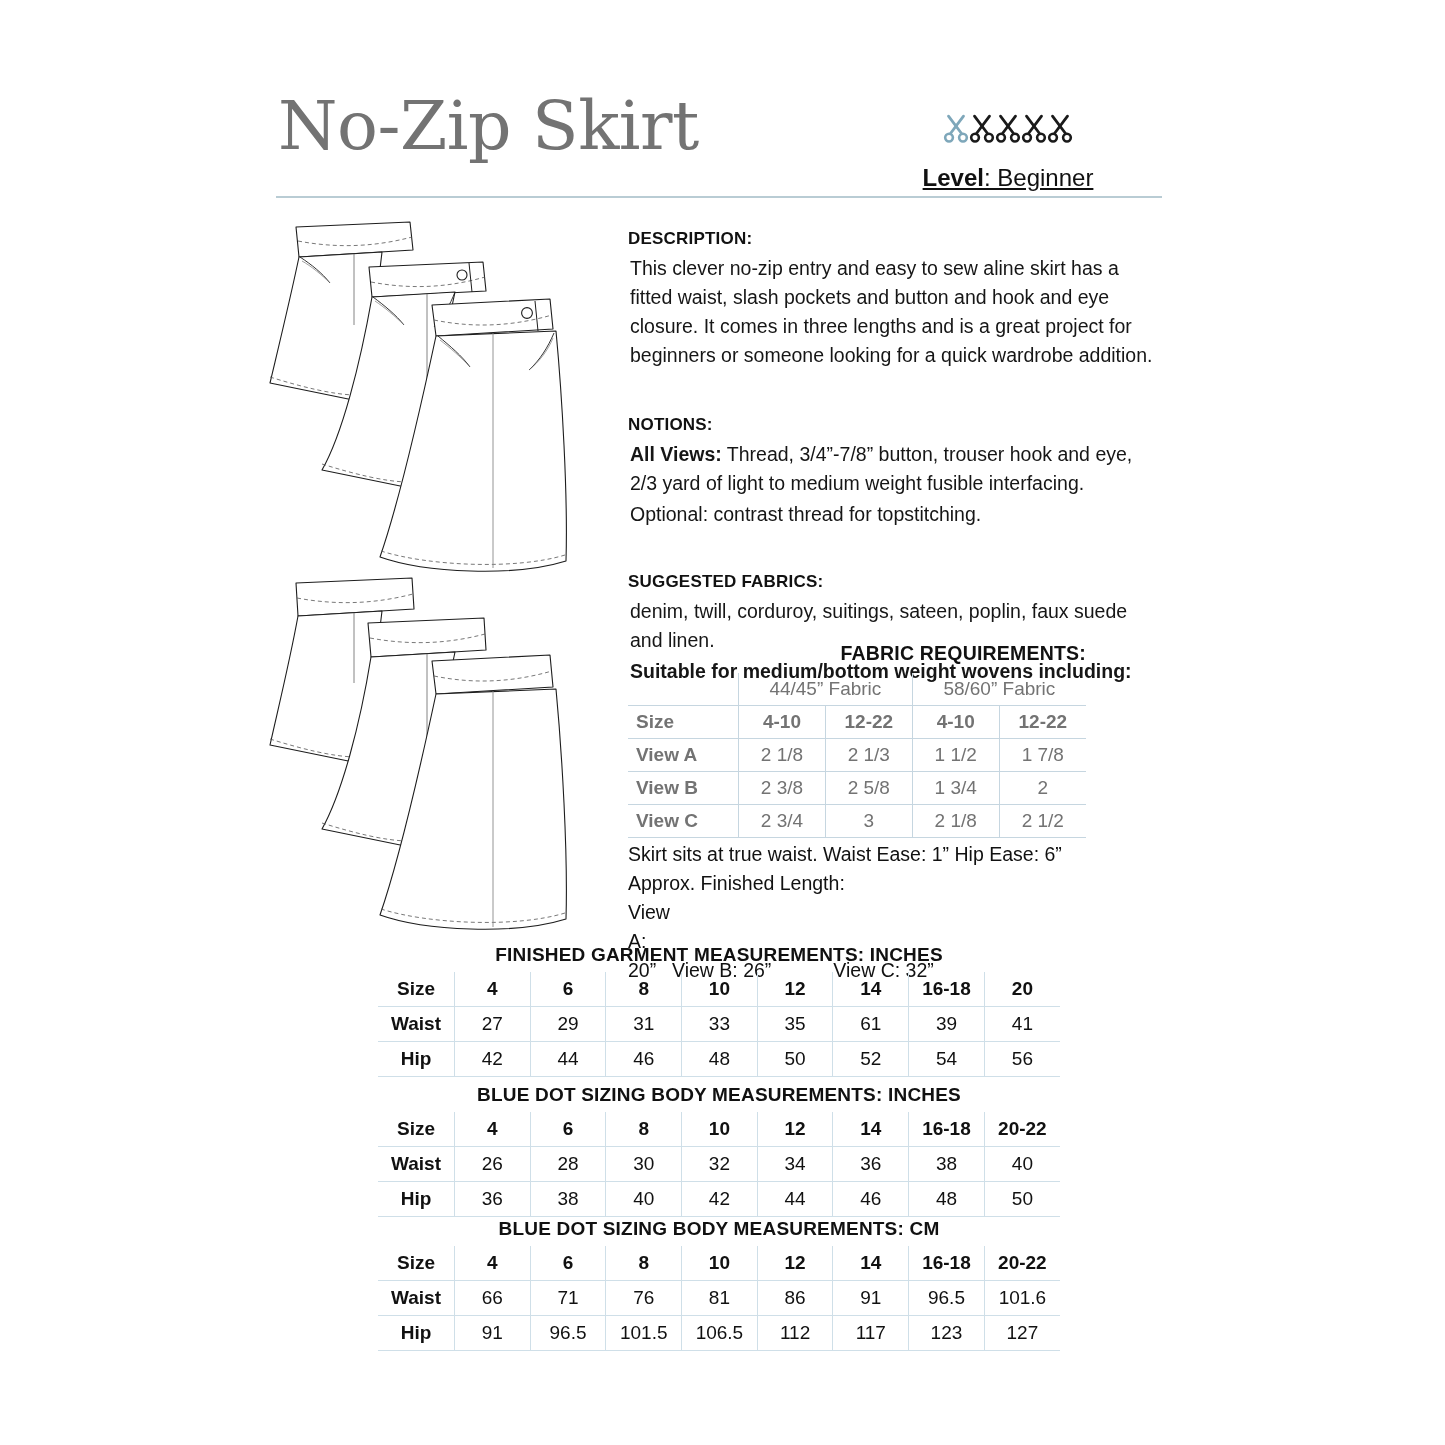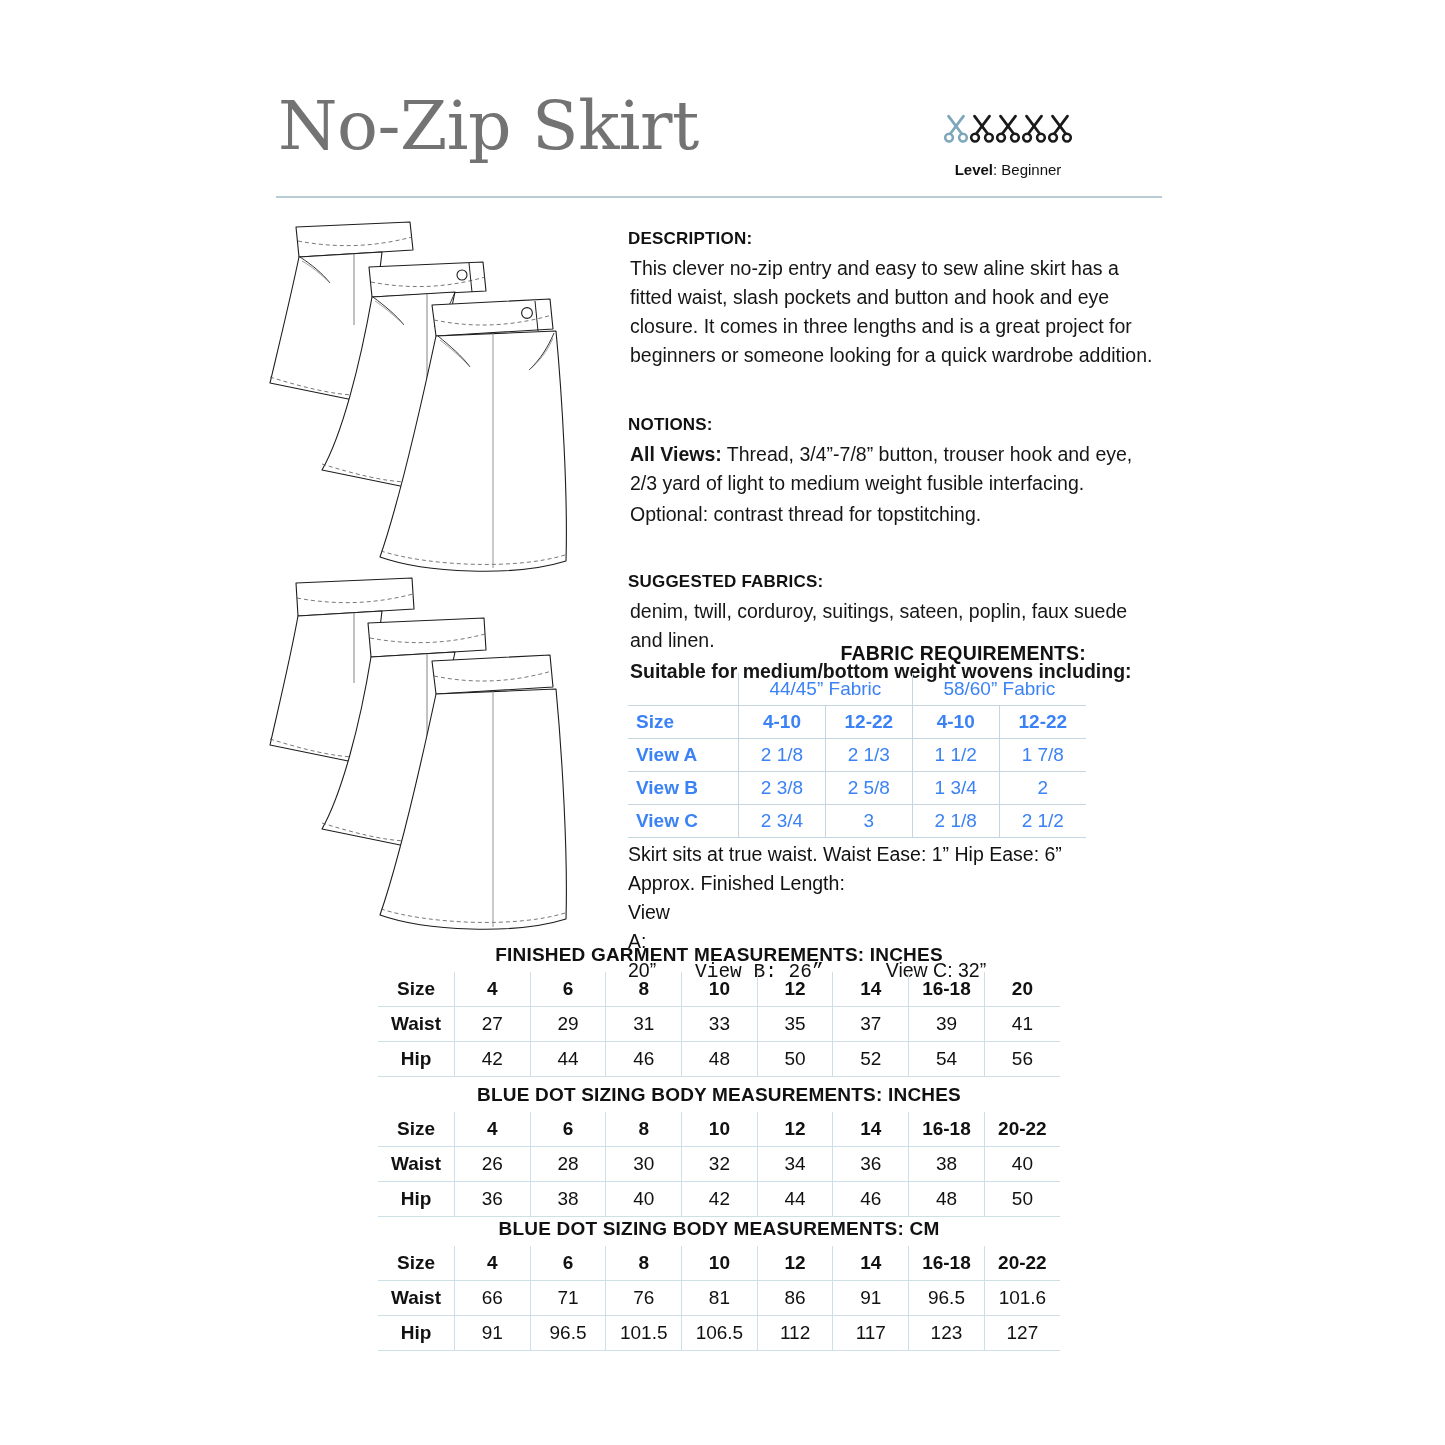--- a/index.html
+++ b/index.html
@@ -25,7 +25,7 @@
   .level-box{position:absolute;right:44px;top:14px;text-align:center;width:220px;}
   .scissors{display:block;height:34px;line-height:34px;white-space:nowrap;letter-spacing:-1px;}
   .sc{display:inline-block;vertical-align:middle;}
-  .level-lbl{font-size:15px;line-height:24px;margin-top:10px;white-space:nowrap;}
+  .level-lbl{font-size:24px;line-height:24px;margin-top:18px;white-space:nowrap;text-decoration:underline;}
   .level-lbl b{font-weight:bold;}
   .rule{position:absolute;left:276px;top:196px;width:886px;height:2px;background:#b9ccd4;}
 

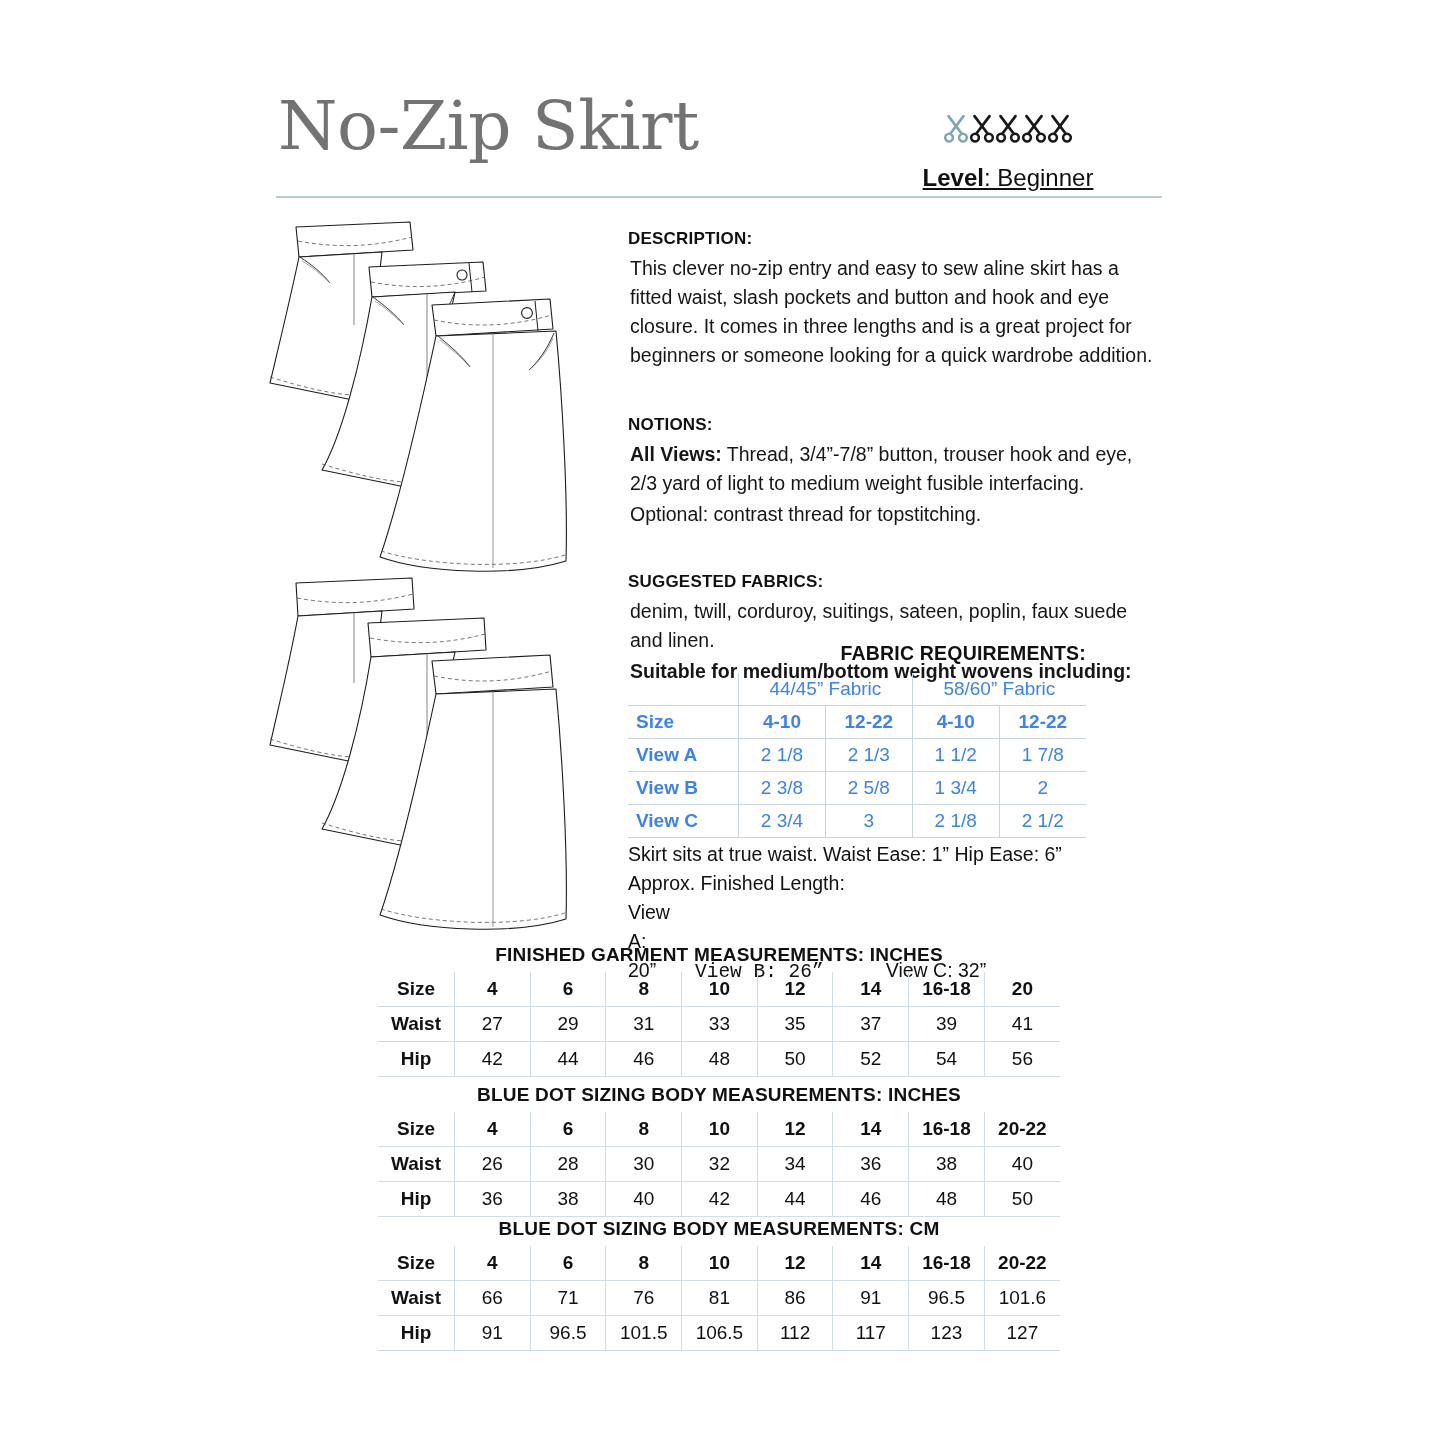--- a/index.html
+++ b/index.html
@@ -46,7 +46,7 @@
   .fr-title{font-size:19.5px;font-weight:bold;margin-bottom:8px;letter-spacing:0.2px;text-align:right;}
   table{border-collapse:collapse;}
   .fr{width:458px;font-size:19px;table-layout:fixed;}
-  .fr td,.fr th{padding:5px 0;text-align:center;font-weight:normal;color:#3b82f6;}
+  .fr td,.fr th{padding:5px 0;text-align:center;font-weight:normal;color:#737373;}
   .fr .lbl{text-align:left;padding-left:8px;font-weight:bold;width:102px;}
   .fr .grp{font-size:19px;}
   .fr tr.hdr-grp td{border-bottom:1.6px solid #c6d6e0;}

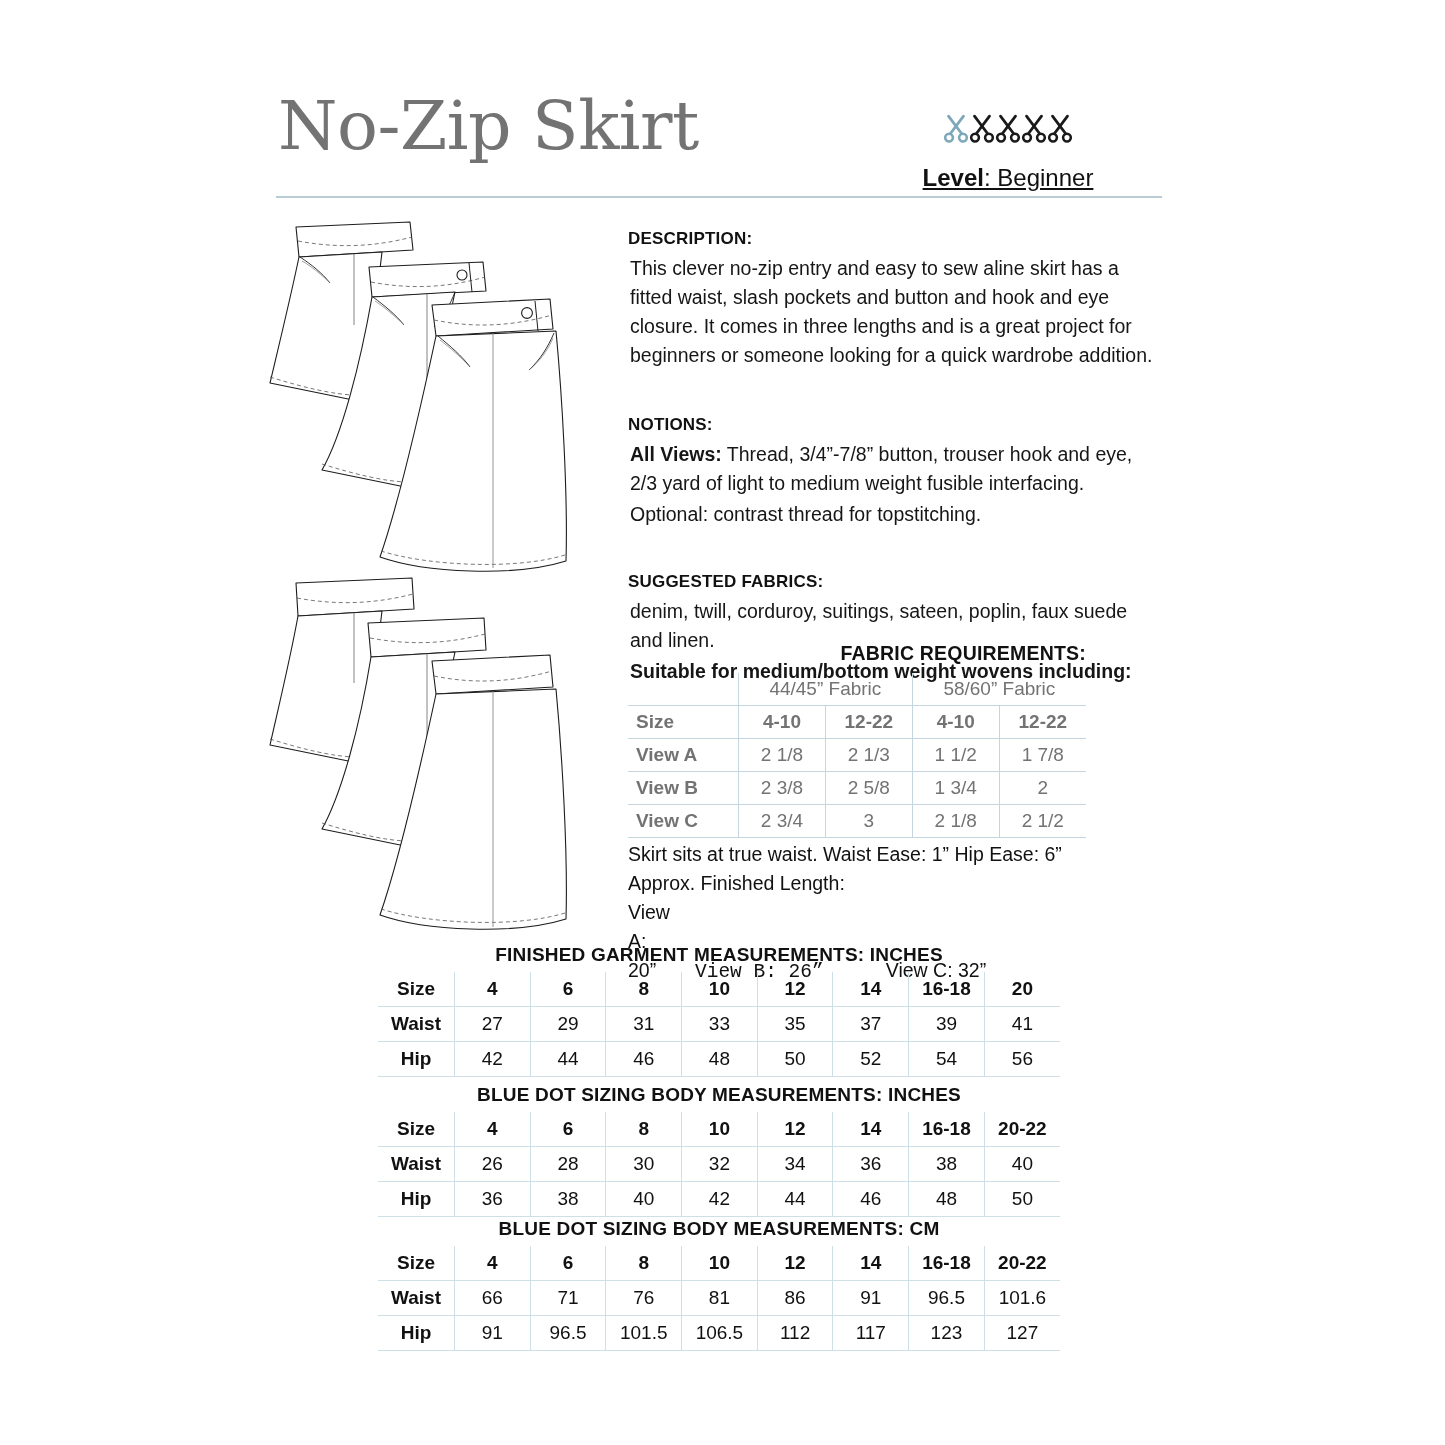--- a/index.html
+++ b/index.html
@@ -58,7 +58,7 @@
   .notes{position:absolute;left:628px;top:840px;width:520px;font-size:19.5px;line-height:29px;}
   .notes .lens span{display:inline-block;}
   .notes .lens .s1{width:0px;}
-  .notes .lens .s2{margin-left:67px;font-family:Liberation Mono, monospace;}
+  .notes .lens .s2{margin-left:44px;}
   .notes .lens .s3{margin-left:62px;}
 
   

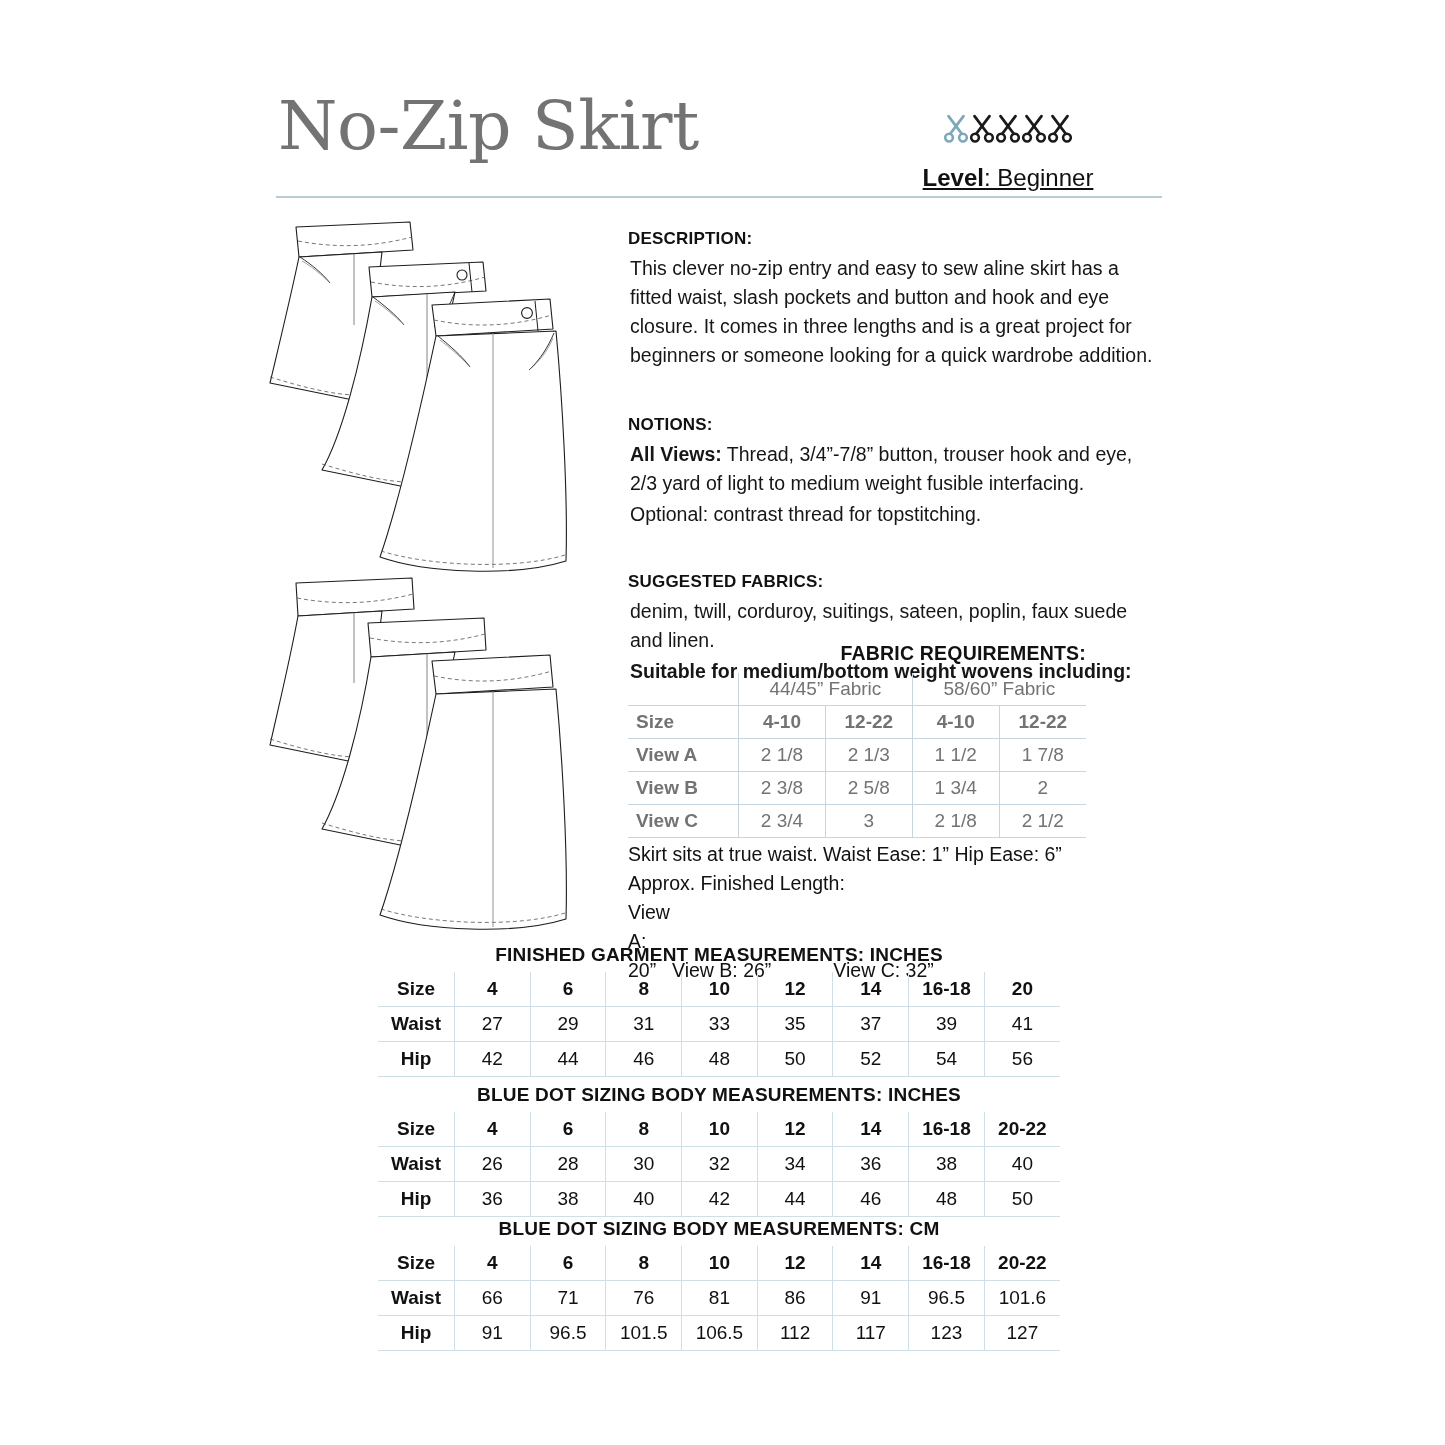--- a/index.html
+++ b/index.html
@@ -290,7 +290,7 @@
           <td class="vl">31</td>
           <td class="vl">33</td>
           <td class="vl">35</td>
-          <td class="vl">37</td>
+          <td class="vl">61</td>
           <td class="vl">39</td>
           <td class="vl">41</td>
         </tr>

